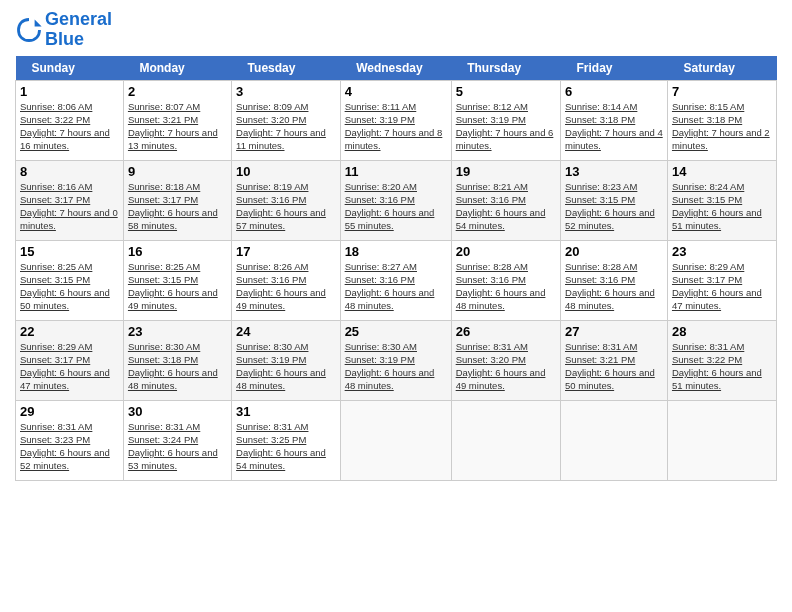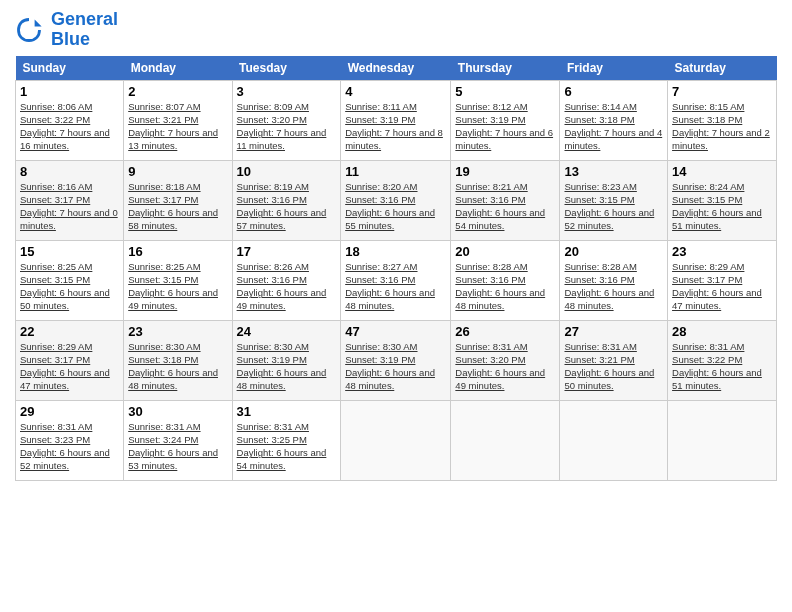--- a/index.html
+++ b/index.html
@@ -23,7 +23,7 @@
     .logo {
       display: flex;
       align-items: center;
-      gap: 8px;
+      gap: 2px;
     }
     .logo-text {
       font-size: 18px;

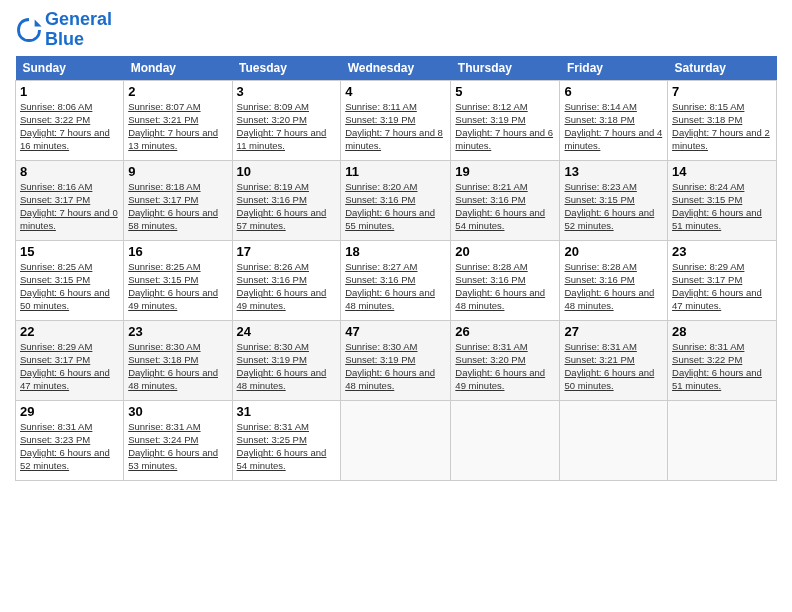--- a/index.html
+++ b/index.html
@@ -58,7 +58,7 @@
     thead tr th {
       background-color: #3a6fc4;
       color: #fff;
-      padding: 5px 7px;
+      padding: 5px 16px;
       text-align: left;
       font-size: 12px;
       font-weight: bold;

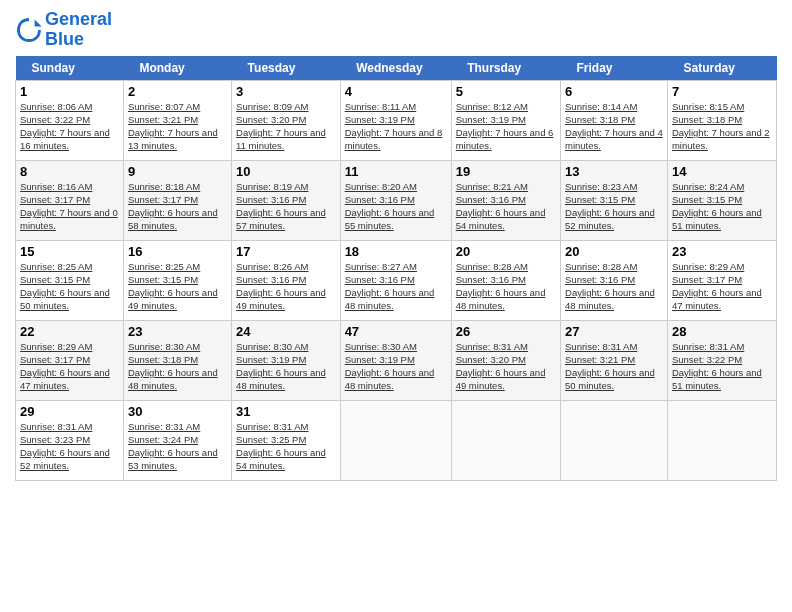--- a/index.html
+++ b/index.html
@@ -231,7 +231,7 @@
           <span class="day-info">Sunrise: 8:30 AM<br>Sunset: 3:19 PM<br>Daylight: 6 hours and 48 minutes.</span>
         </td>
           <td>
-          <span class="day-num">47</span>
+          <span class="day-num">25</span>
           <span class="day-info">Sunrise: 8:30 AM<br>Sunset: 3:19 PM<br>Daylight: 6 hours and 48 minutes.</span>
         </td>
           <td>

